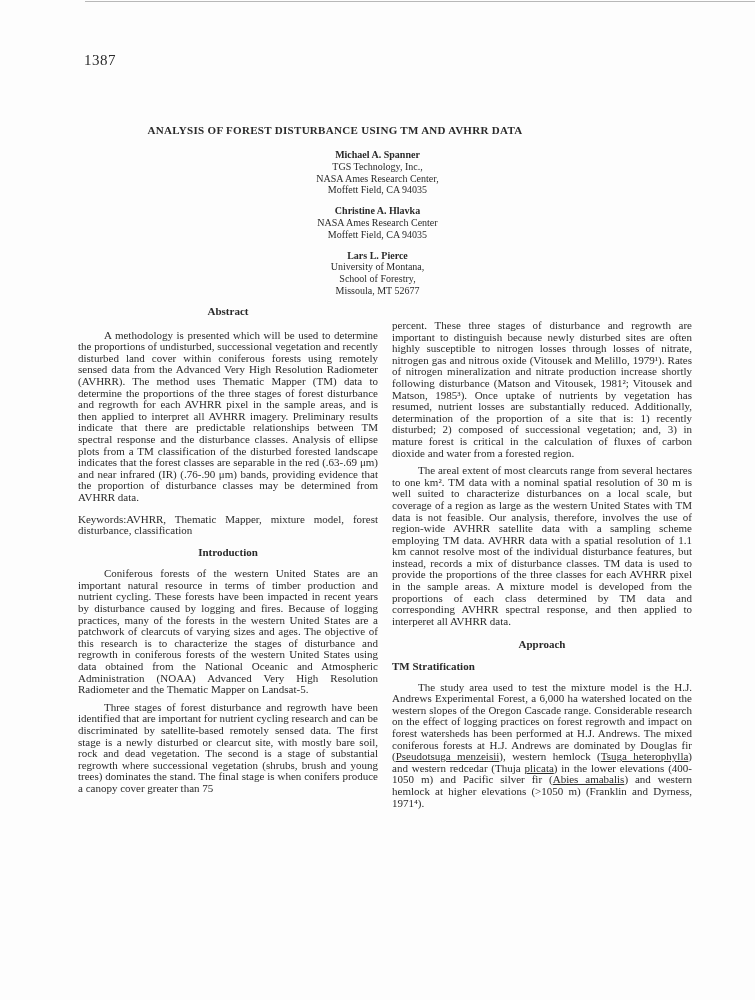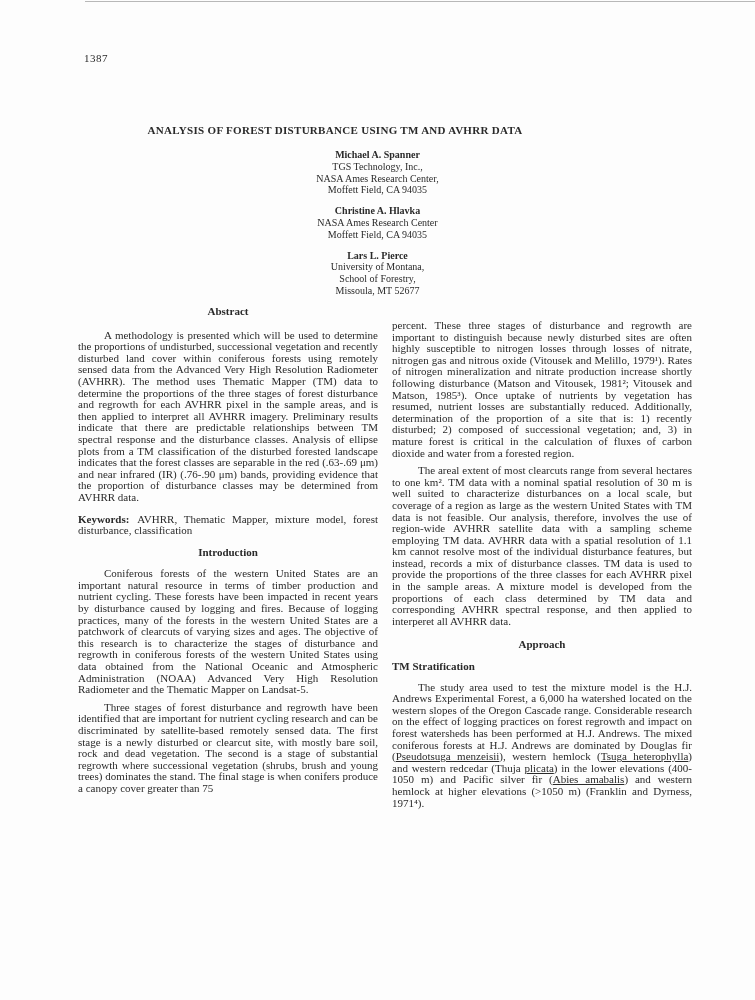--- a/index.html
+++ b/index.html
@@ -27,7 +27,7 @@
     position: absolute;
     top: 52px;
     left: 84px;
-    font-size: 11px;
+    font-size: 15px;
     letter-spacing: 0.5px;
   }
   .doc-title {

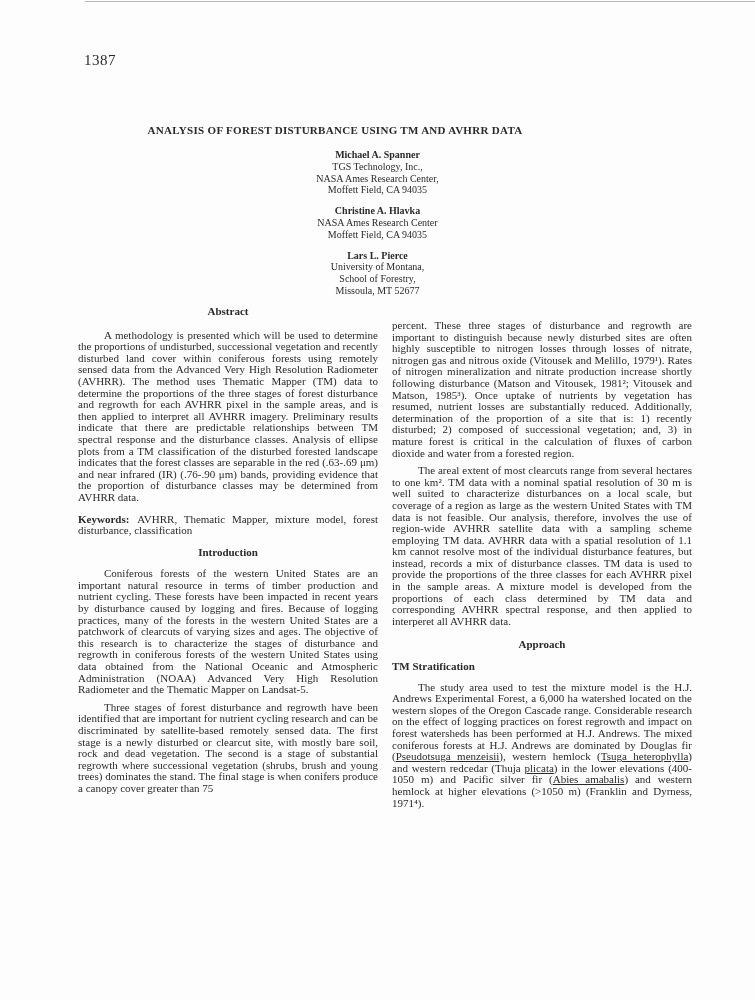--- a/index.html
+++ b/index.html
@@ -84,7 +84,7 @@
     text-indent: 0;
   }
   .keywords { margin-top: 10px !important; }
-  .keywords-label { font-weight: bold; margin-right: 8px; }
+  .keywords-label { font-weight: normal; margin-right: 0; }
 </style>
 </head>
 <body>

